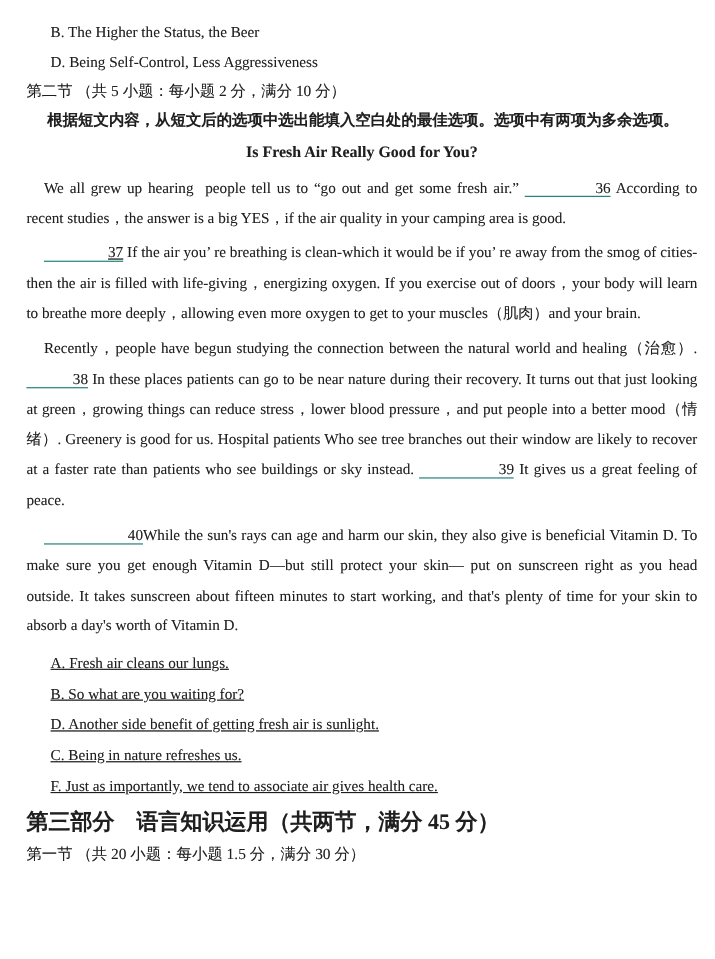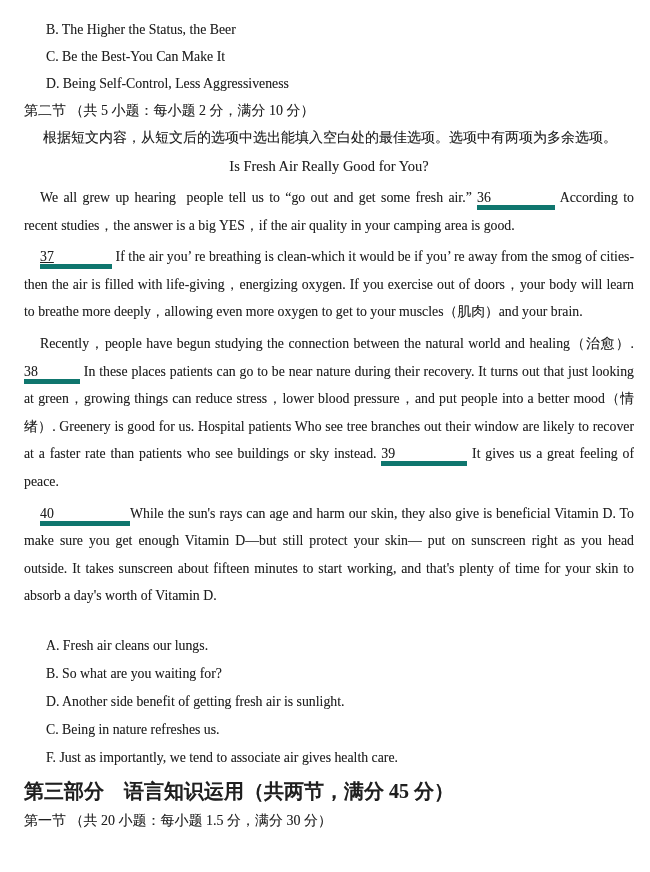--- a/index.html
+++ b/index.html
@@ -81,7 +81,6 @@
 
   <div class="top-opts">
     <div class="opt-line">B. The Higher the Status, the Beer</div>
-    <div class="opt-line">C. Be the Best-You Can Make It</div>
     <div class="opt-line">D. Being Self-Control, Less Aggressiveness</div>
   </div>
 

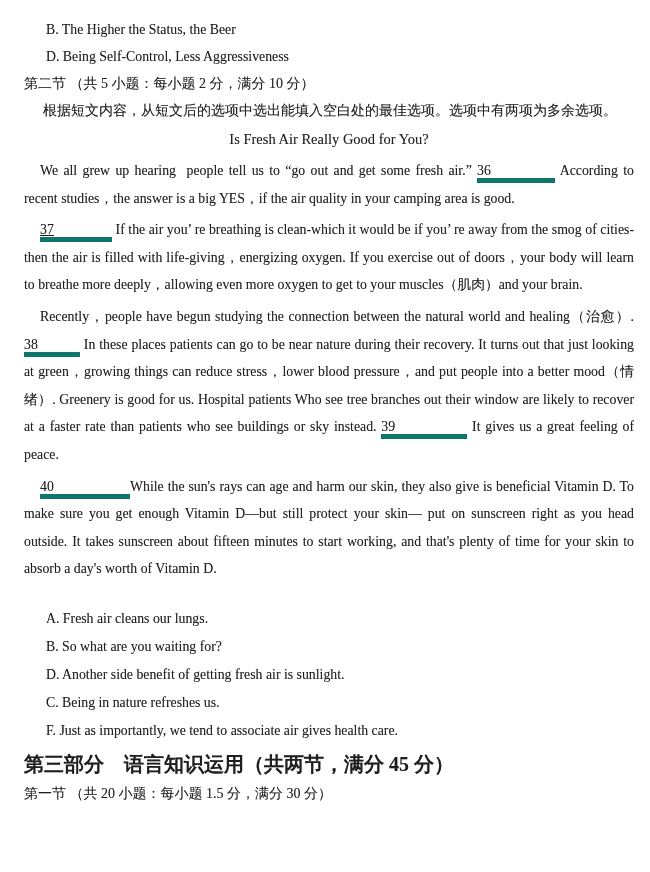--- a/index.html
+++ b/index.html
@@ -51,6 +51,7 @@
     text-indent: 19px;
     white-space: nowrap;
     overflow: hidden;
+    font-weight: bold;
   }
   .passage-title {
     margin: 2px 0 0 0;

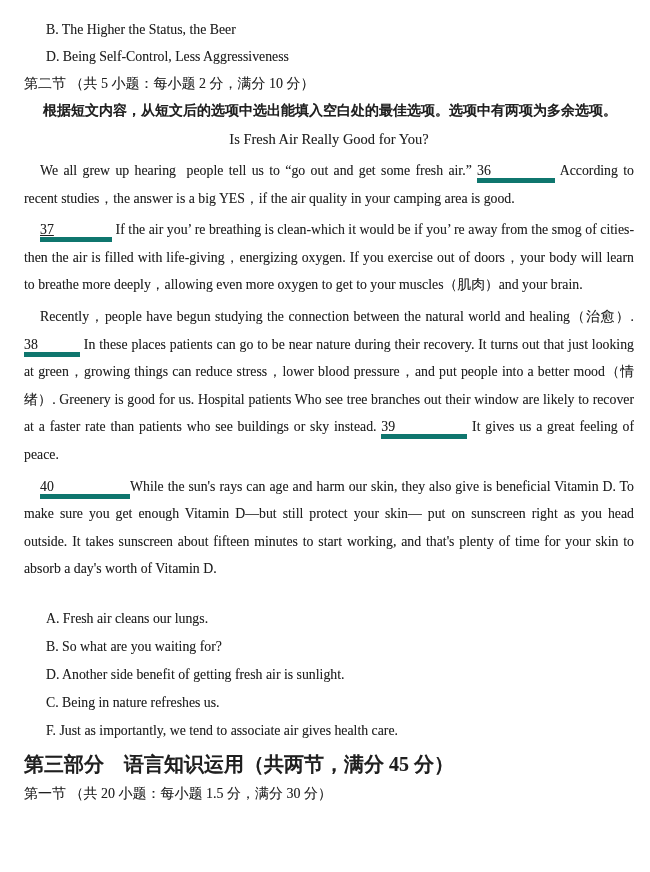--- a/index.html
+++ b/index.html
@@ -57,7 +57,7 @@
     margin: 2px 0 0 0;
     text-align: center;
     font-size: 14.5px;
-    font-weight: normal;
+    font-weight: bold;
     line-height: 27px;
   }
   .para {

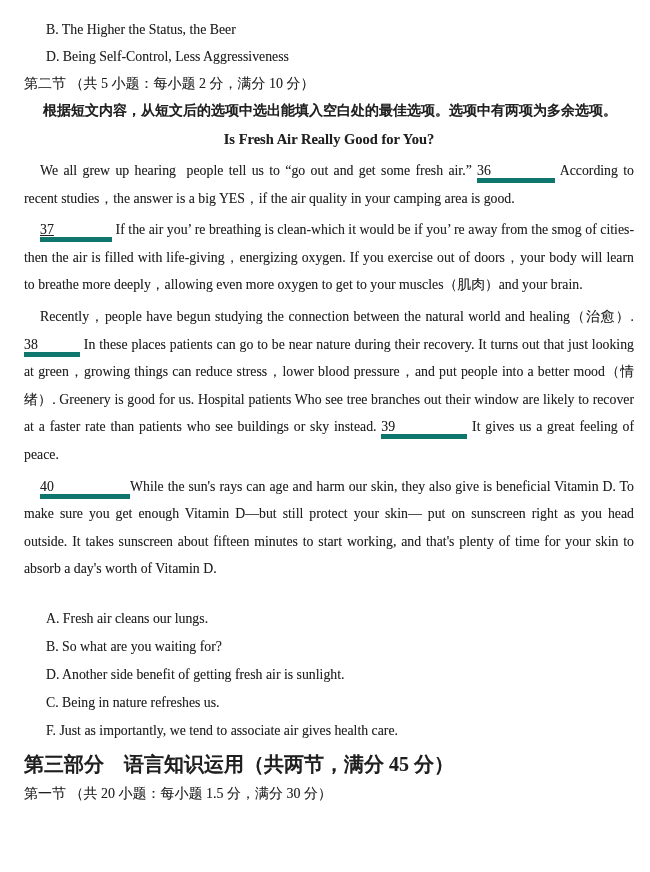--- a/index.html
+++ b/index.html
@@ -70,8 +70,8 @@
     display: inline-block;
     text-indent: 0;
     min-width: 78px;
-    border-bottom: 5px solid #0f766e;
-    text-align: left;
+    border-bottom: 1px solid #0f766e;
+    text-align: right;
     line-height: 15px;
   }
 </style>

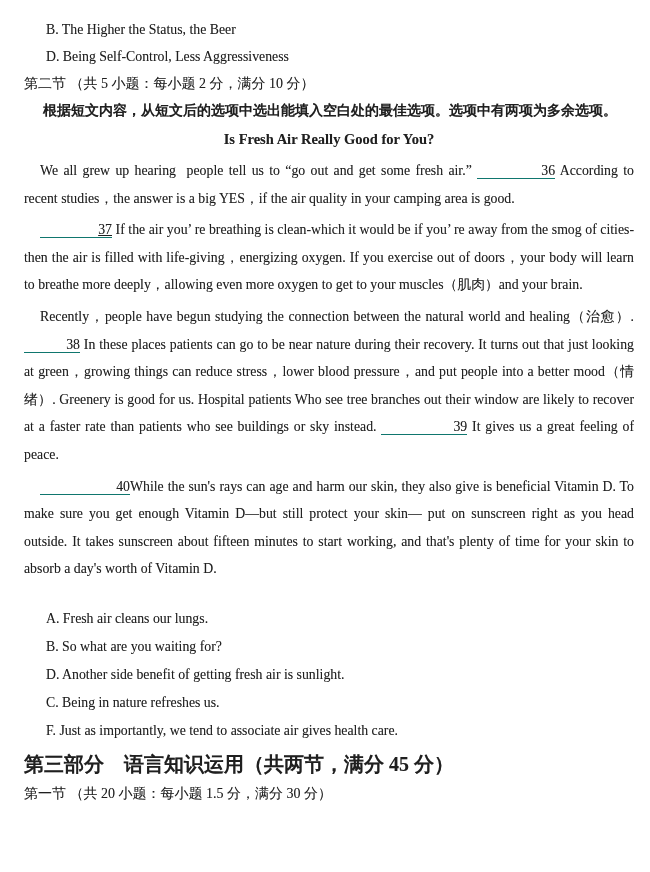--- a/index.html
+++ b/index.html
@@ -29,7 +29,8 @@
     line-height: 28px;
   }
   .answer-opts {
-    margin-top: 22px;
+    margin-top: 6px;
+    text-decoration: underline;
   }
   .cn-heading {
     line-height: 27px;

